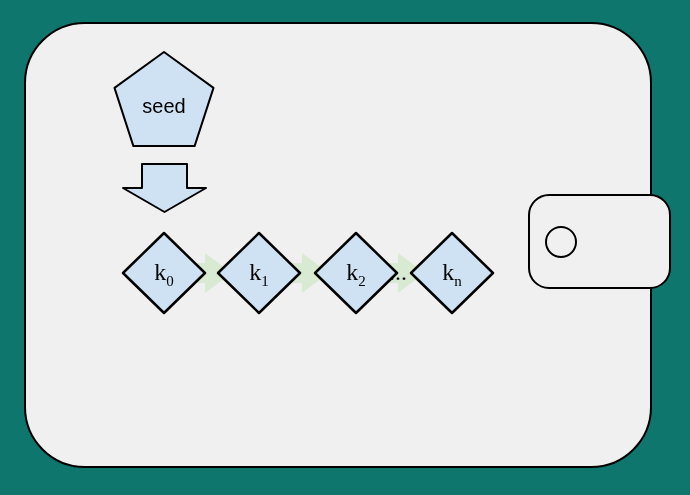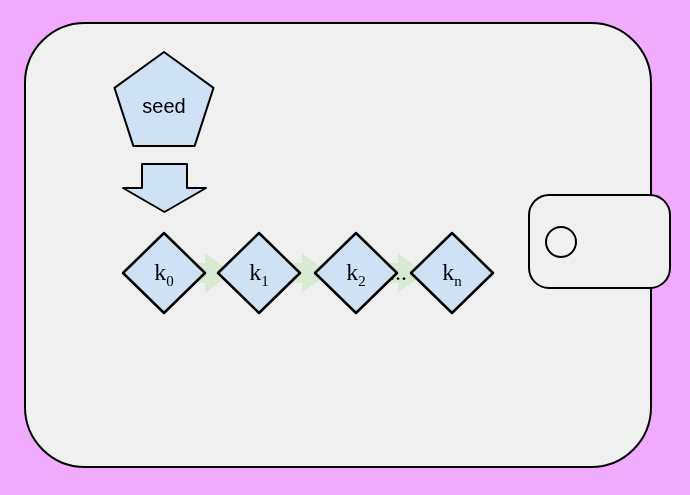--- a/index.html
+++ b/index.html
@@ -11,7 +11,7 @@
     position: relative;
     width: 690px;
     height: 495px;
-    background: #f0abfc;
+    background: #0f766e;
     overflow: hidden;
     font-family: "Liberation Sans", sans-serif;
   }

